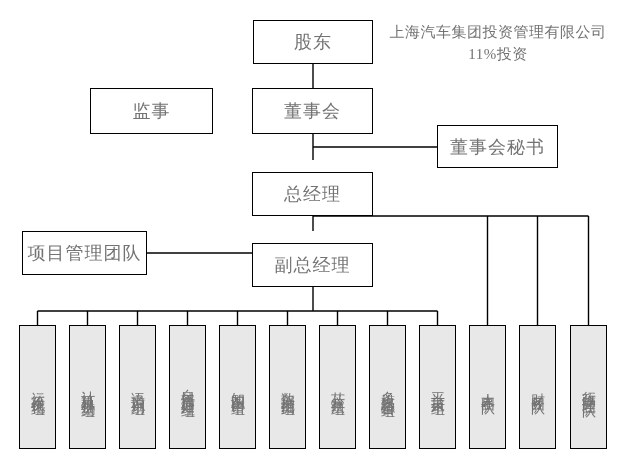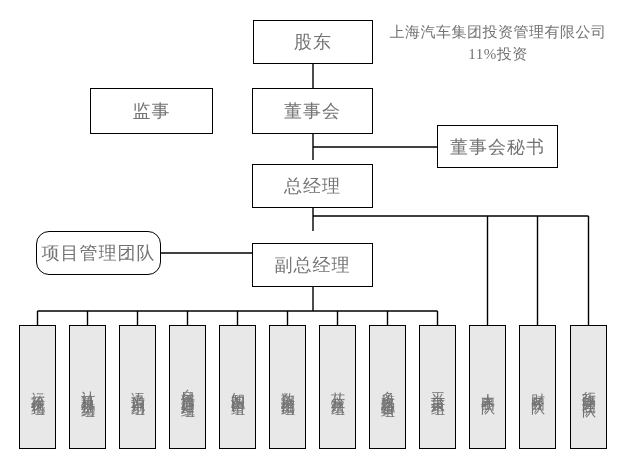--- a/index.html
+++ b/index.html
@@ -112,7 +112,7 @@
     <span>董事会秘书</span>
   </div>
 
-  <div class="node" style="left:252px; top:164px; width:121px; height:44px;">
+  <div class="node" style="left:252px; top:172px; width:121px; height:44px;">
     <span>总经理</span>
   </div>
 

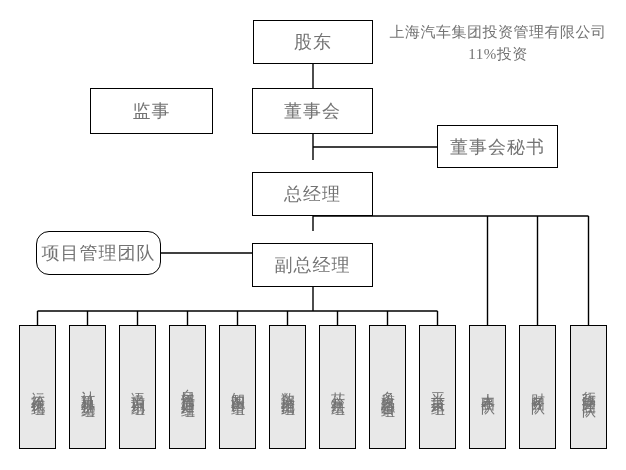--- a/index.html
+++ b/index.html
@@ -116,7 +116,7 @@
     <span>总经理</span>
   </div>
 
-  <div class="node" style="left:36px; top:231px; width:125px; height:44px;border-radius:13px;">
+  <div class="node" style="left:22px; top:231px; width:125px; height:44px;">
     <span>项目管理团队</span>
   </div>
 

